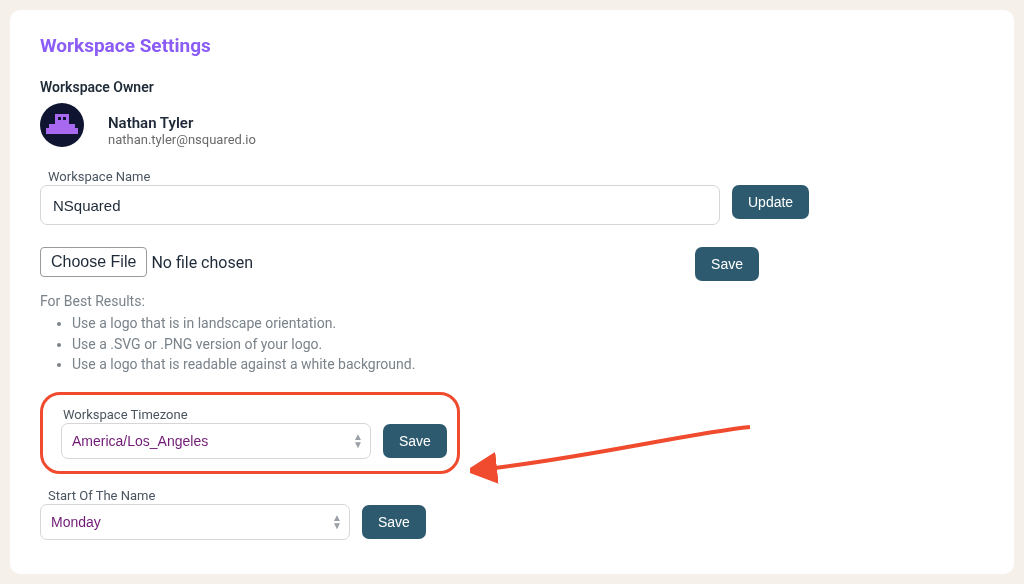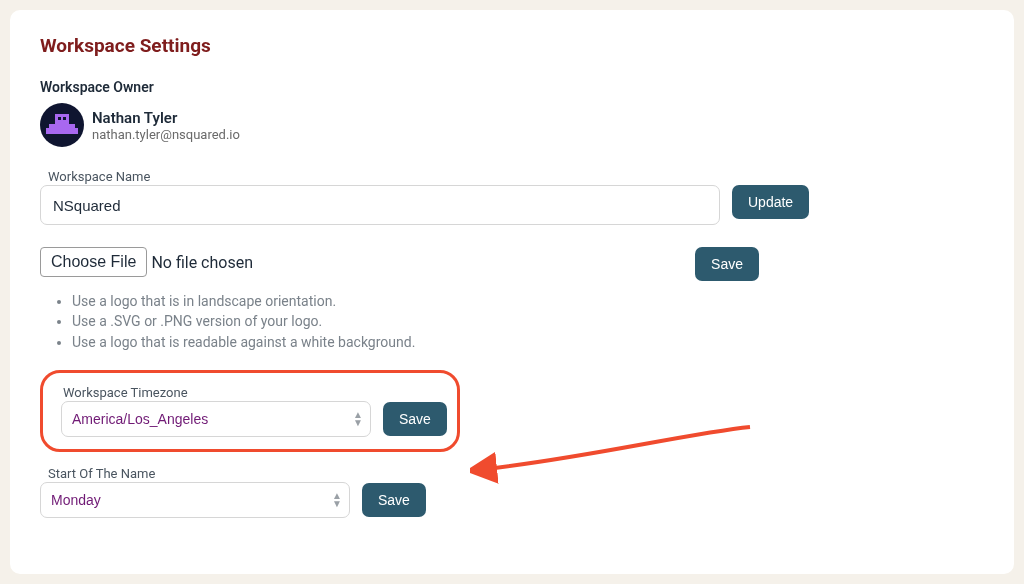--- a/index.html
+++ b/index.html
@@ -24,7 +24,7 @@
     .page-title {
       font-size: 19px;
       font-weight: 700;
-      color: #7f1d1d;
+      color: #8b5cf6;
       margin-bottom: 22px;
     }
     .section-label {

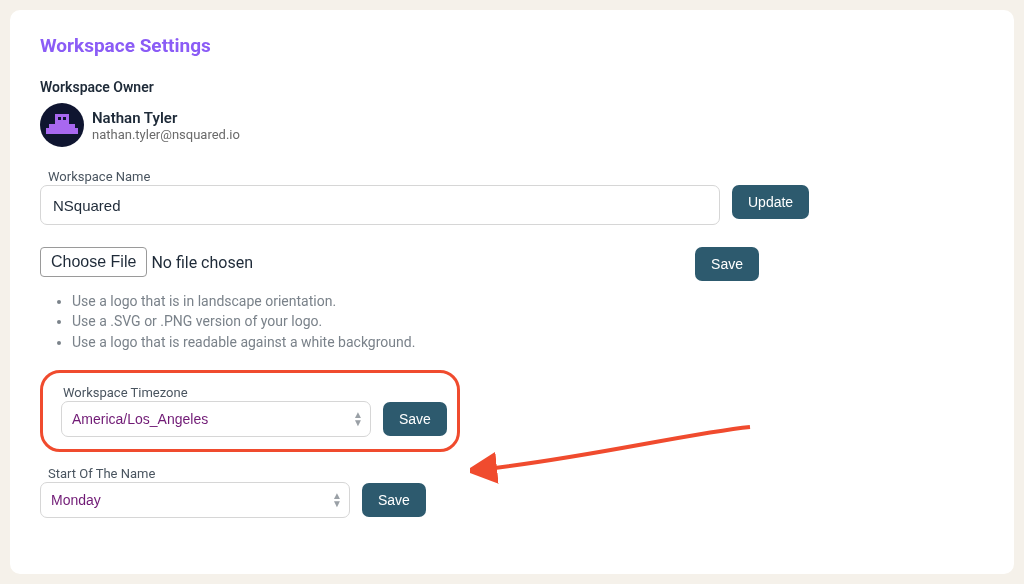--- a/index.html
+++ b/index.html
@@ -35,8 +35,8 @@
     }
     .owner-row {
       display: flex;
-      align-items: center;
-      gap: 8px;
+      align-items: flex-end;
+      gap: 24px;
       margin-bottom: 22px;
     }
     .avatar {

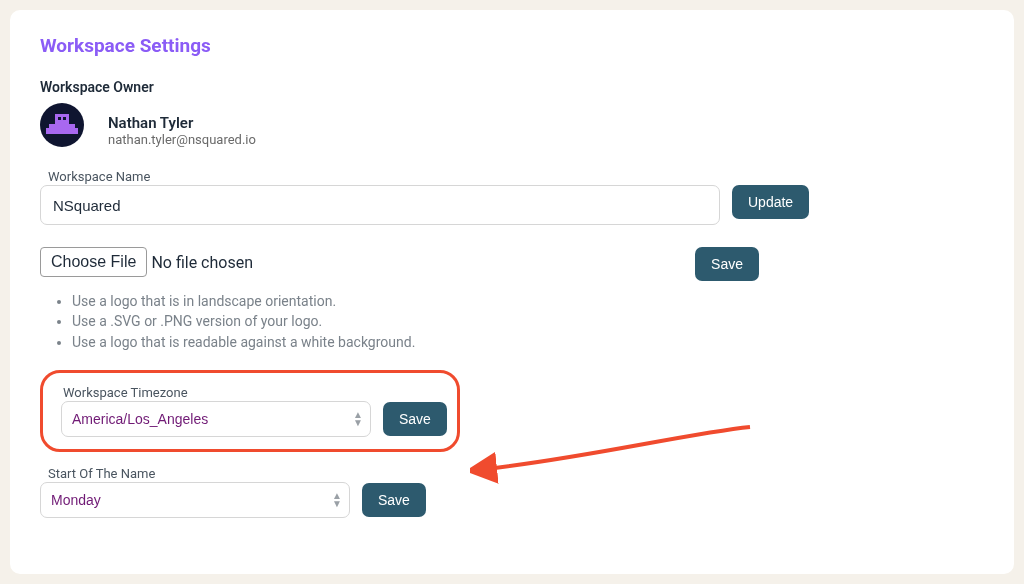--- a/index.html
+++ b/index.html
@@ -275,6 +275,7 @@
       <button class="btn" style="margin-right:225px">Save</button>
     </div>
     <div class="help-text">
+      <div>For Best Results:</div>
       <ul>
         <li>Use a logo that is in landscape orientation.</li>
         <li>Use a .SVG or .PNG version of your logo.</li>

